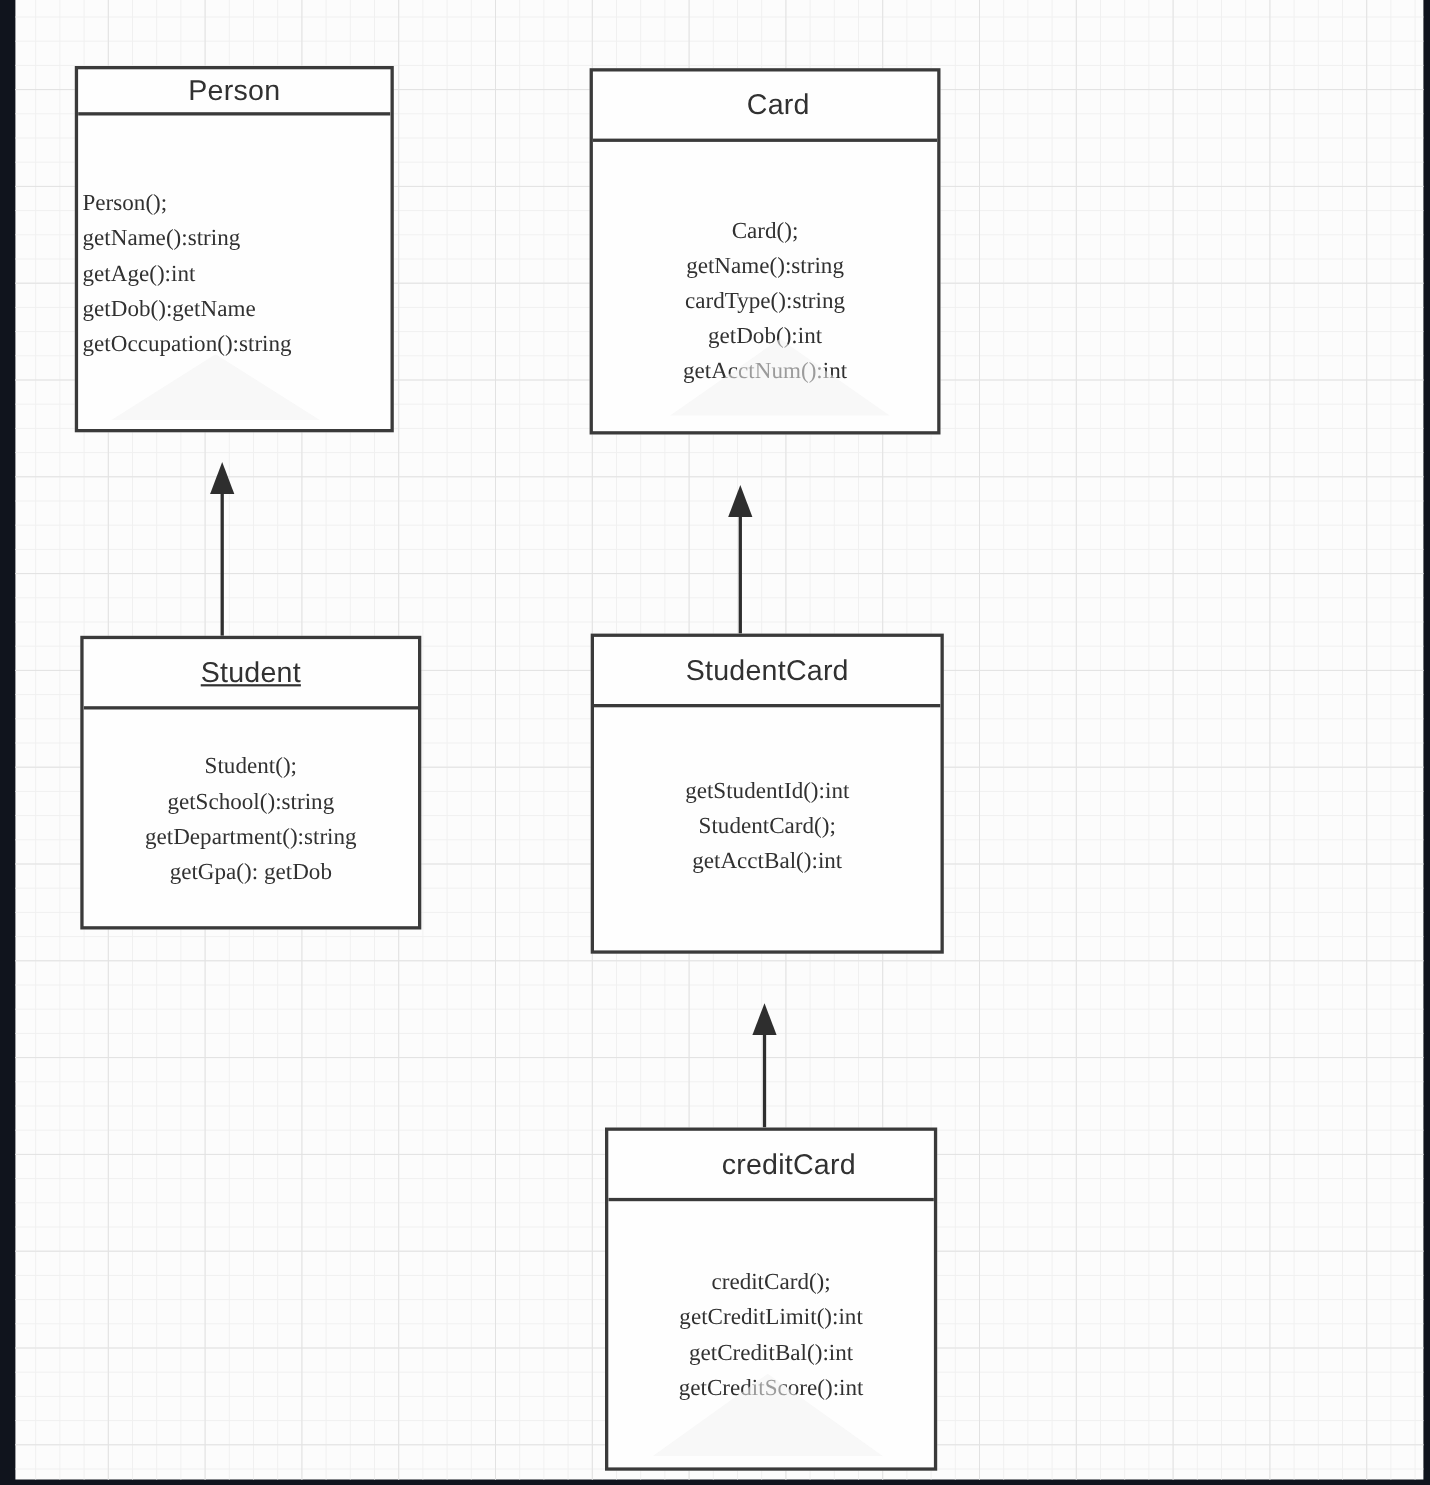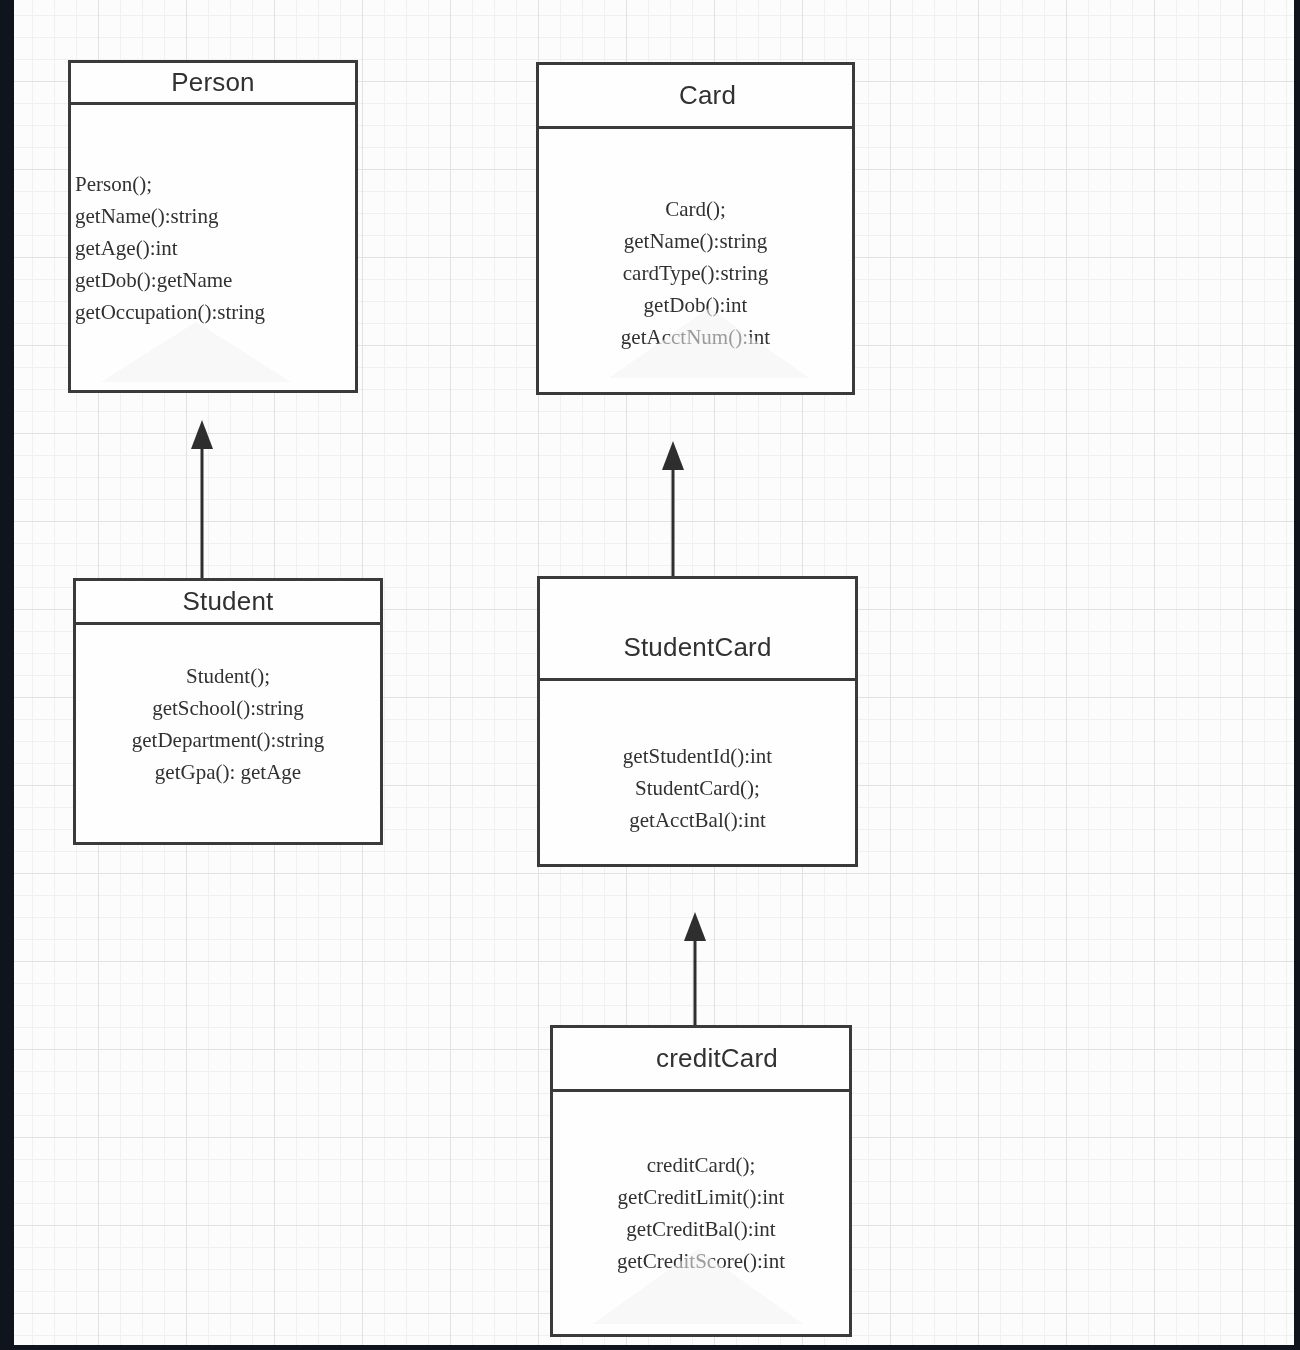--- a/index.html
+++ b/index.html
@@ -70,7 +70,7 @@
   #card        .uml-methods{padding-top:64px;}
 
   #student     {left:73px;  top:578px;  width:310px; height:267px;}
-  #student     .uml-title{height:44px;}
+  #student     .uml-title{height:64px;text-decoration:underline;}
   #student     .uml-methods{padding-top:35px;}
 
   #studentcard {left:537px; top:576px;  width:321px; height:291px;}

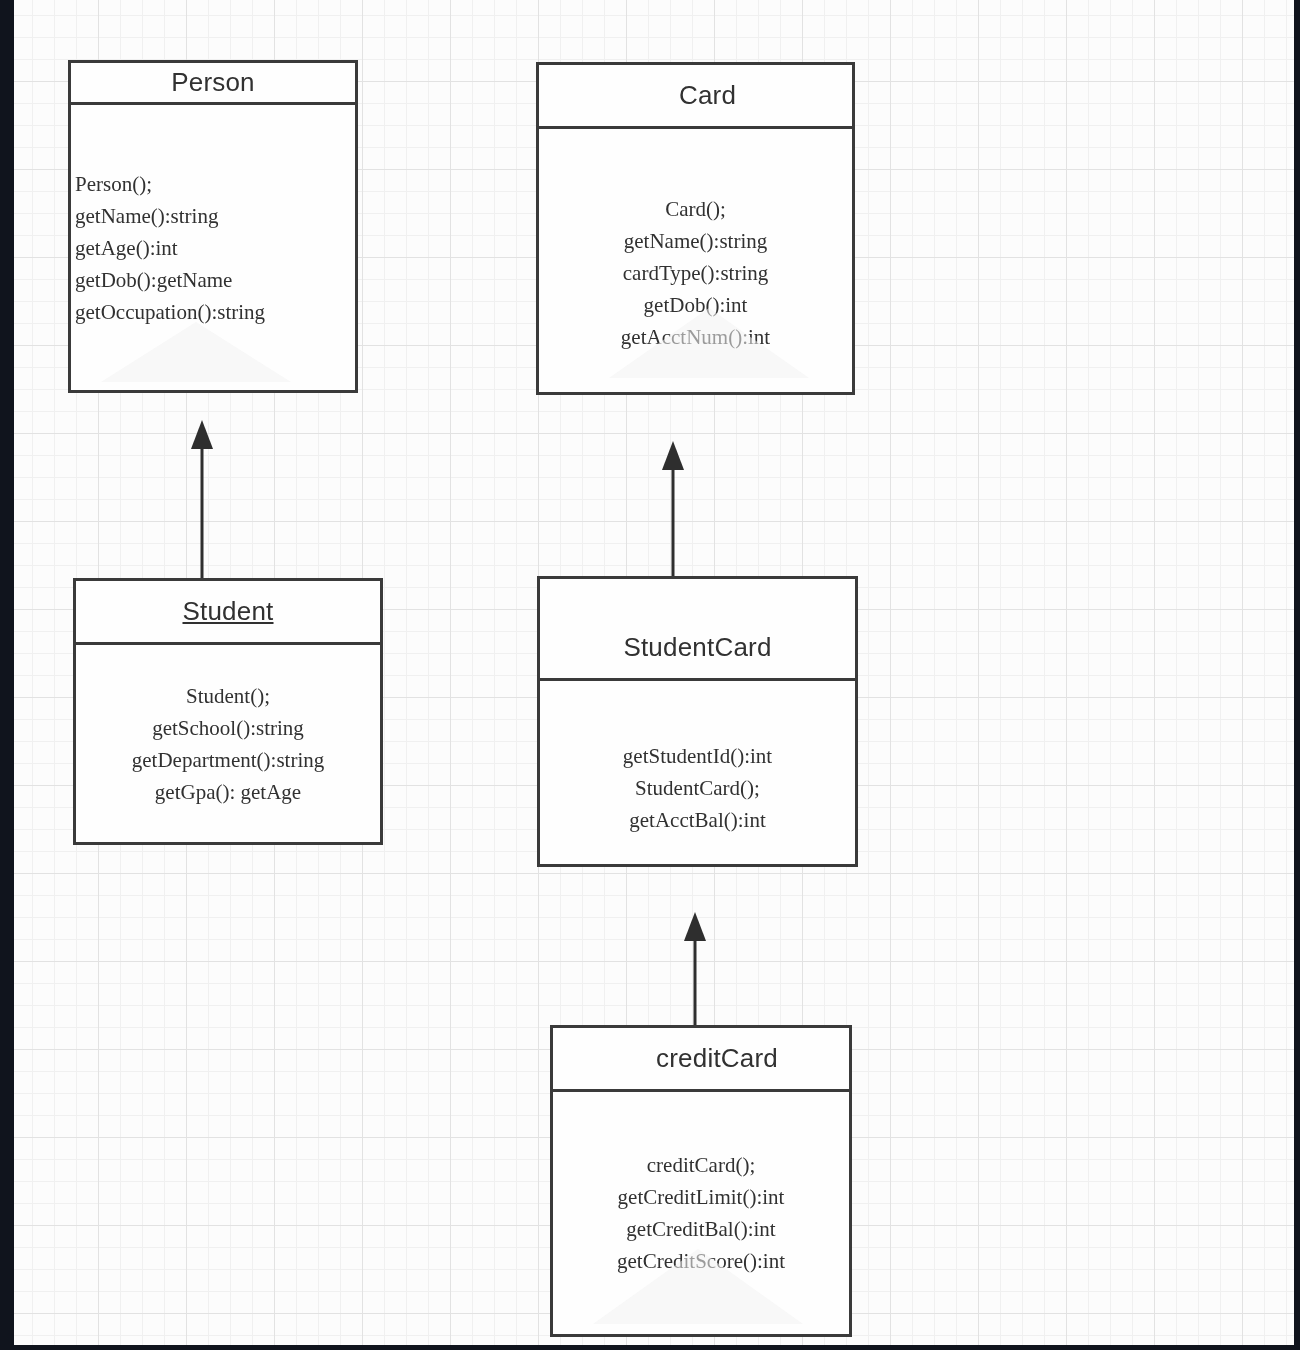--- a/index.html
+++ b/index.html
@@ -74,7 +74,7 @@
   #student     .uml-methods{padding-top:35px;}
 
   #studentcard {left:537px; top:576px;  width:321px; height:291px;}
-  #studentcard .uml-title{height:64px;margin-top:38px;}
+  #studentcard .uml-title{height:64px;}
   #studentcard .uml-methods{padding-top:59px;}
 
   #creditcard  {left:550px; top:1025px; width:302px; height:312px;}

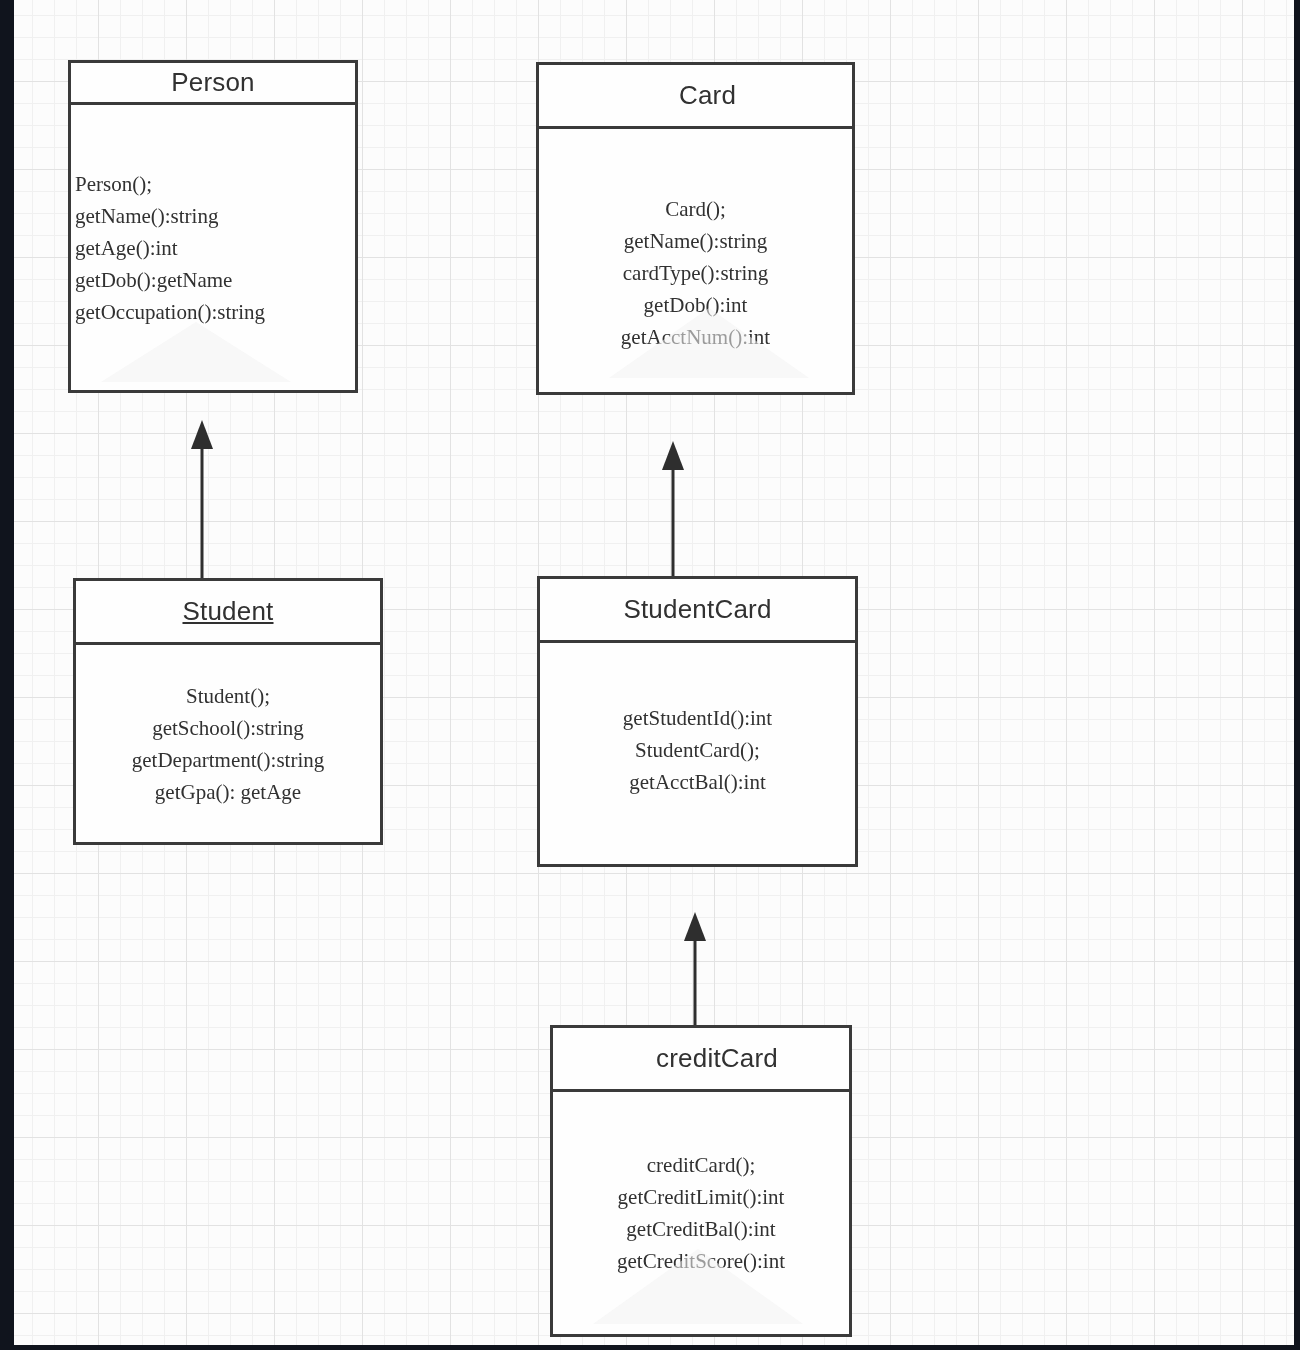--- a/index.html
+++ b/index.html
@@ -152,7 +152,7 @@
       <div class="method-line">Student();</div>
       <div class="method-line">getSchool():string</div>
       <div class="method-line">getDepartment():string</div>
-      <div class="method-line">getGpa(): getAge</div>
+      <div class="method-line">getGpa(): getDob</div>
     </div>
 </div>
 

